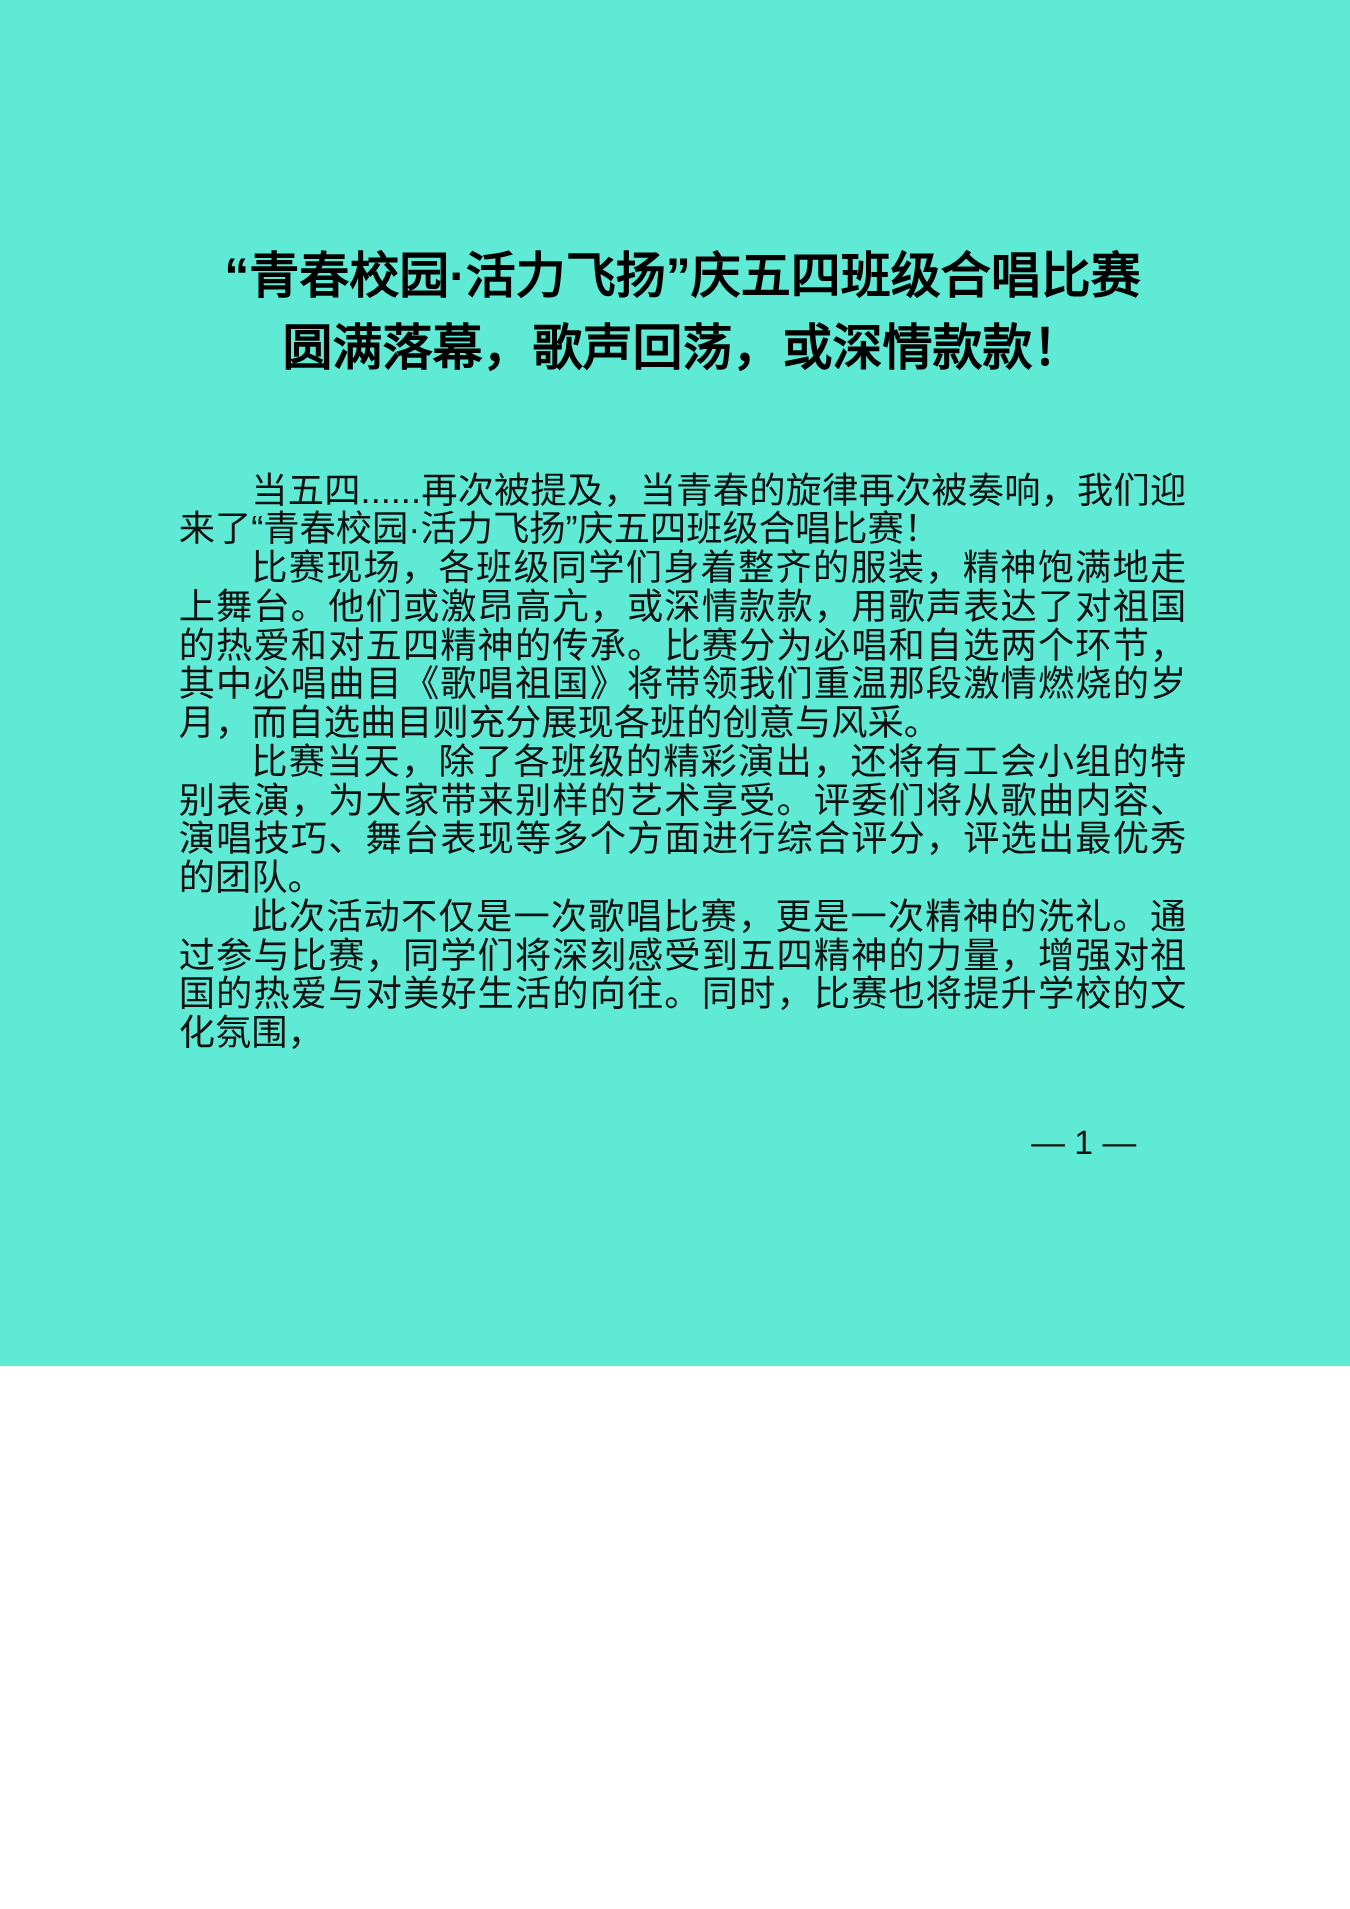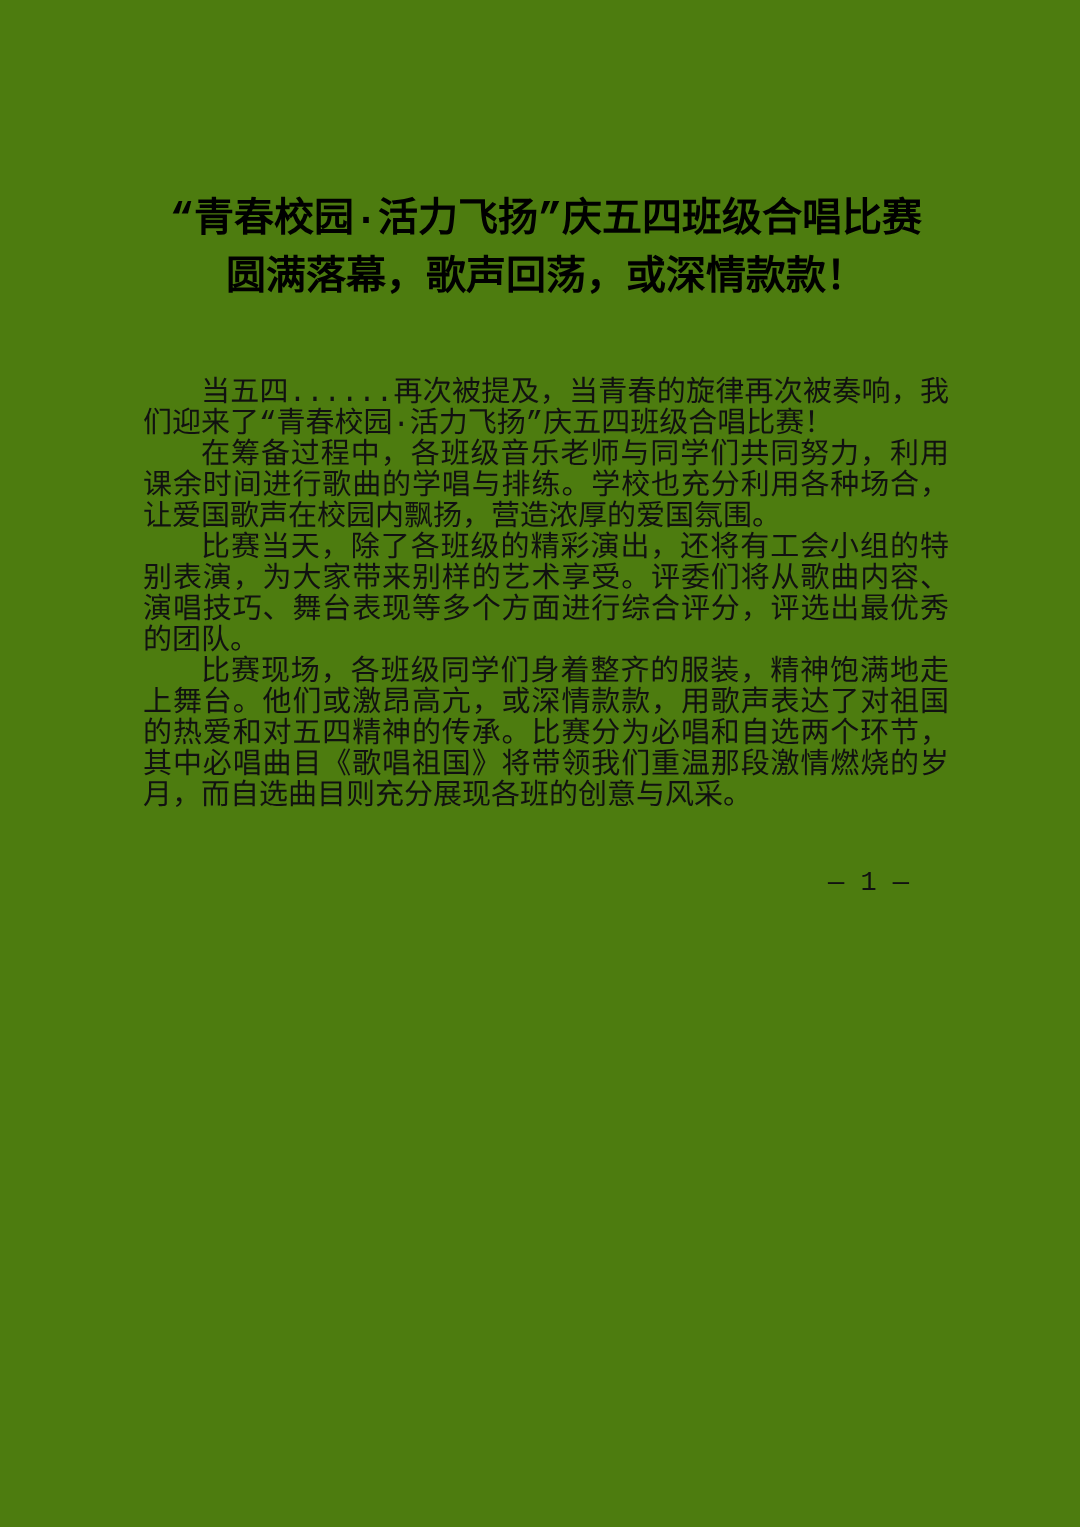--- a/index.html
+++ b/index.html
@@ -10,10 +10,10 @@
   .doc-page {
     position: relative;
     width: 1080px;
-    height: 1527px;
-    background: #4d7c0f;
+    height: 1093px;
+    background: #5eead4;
     overflow: hidden;
-    font-family: Liberation Mono, monospace;
+    font-family: Liberation Sans, sans-serif;
     color: #111111;
   }
   .content-column {

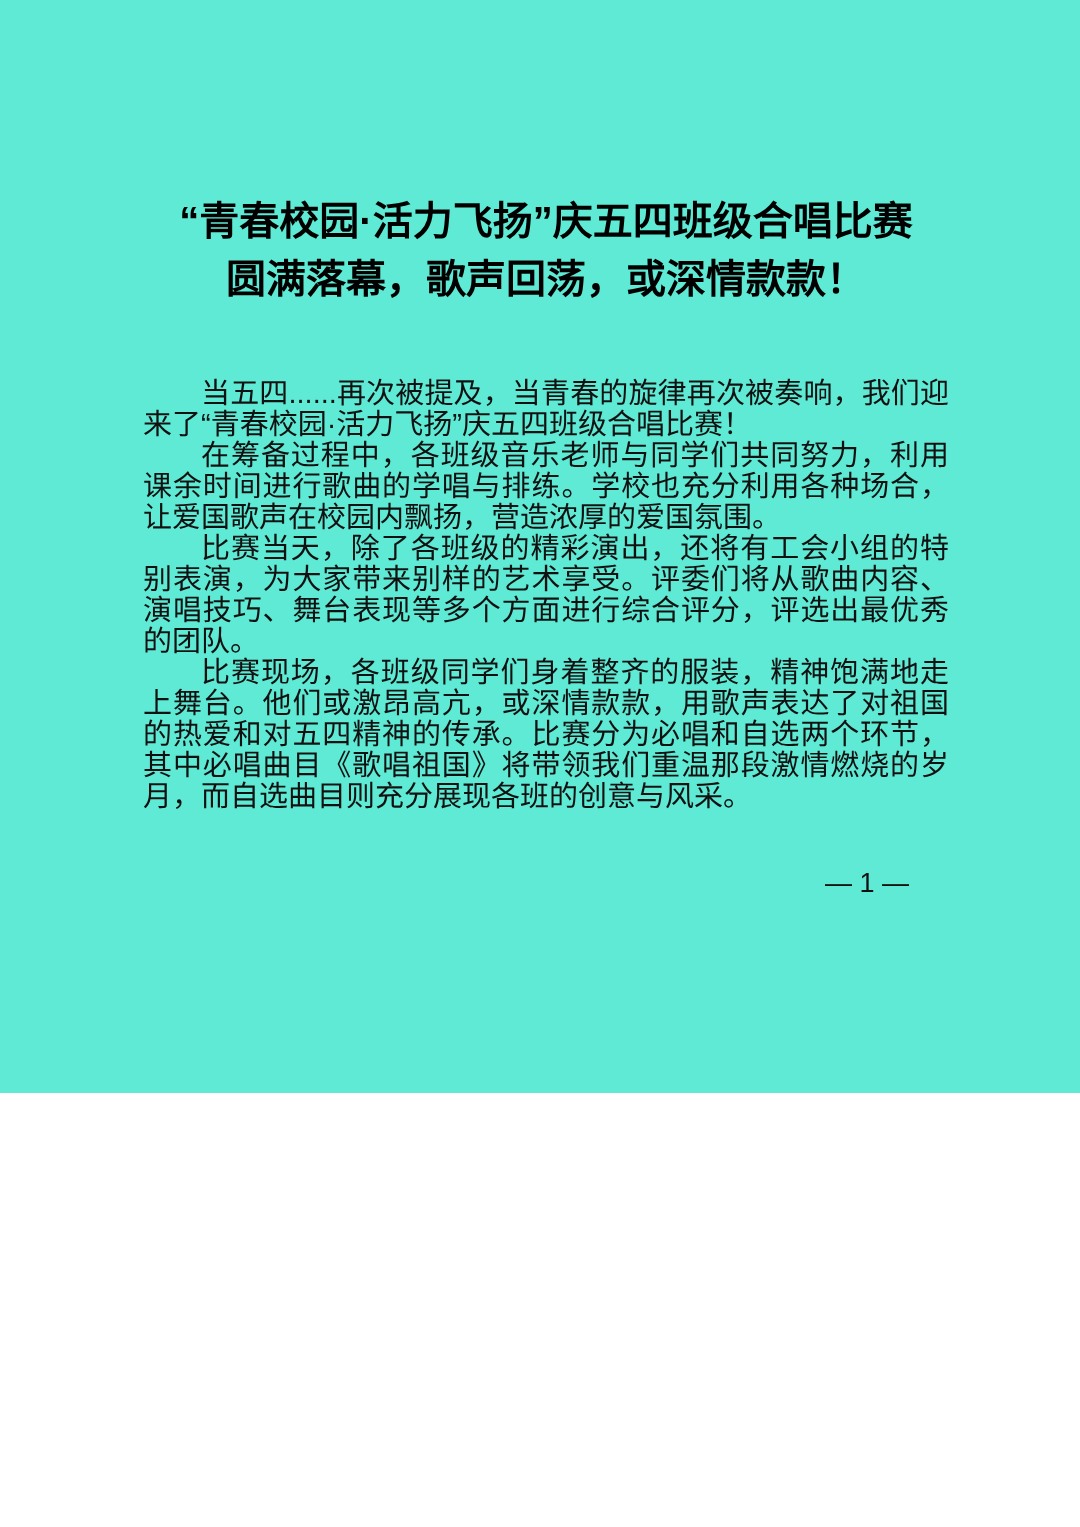--- a/index.html
+++ b/index.html
@@ -63,7 +63,6 @@
 
     <div class="doc-body">
       <p>当五四......再次被提及，当青春的旋律再次被奏响，我们迎来了“青春校园·活力飞扬”庆五四班级合唱比赛！</p>
-      <p>在筹备过程中，各班级音乐老师与同学们共同努力，利用课余时间进行歌曲的学唱与排练。学校也充分利用各种场合，让爱国歌声在校园内飘扬，营造浓厚的爱国氛围。</p>
       <p>比赛当天，除了各班级的精彩演出，还将有工会小组的特别表演，为大家带来别样的艺术享受。评委们将从歌曲内容、演唱技巧、舞台表现等多个方面进行综合评分，评选出最优秀的团队。</p>
       <p>比赛现场，各班级同学们身着整齐的服装，精神饱满地走上舞台。他们或激昂高亢，或深情款款，用歌声表达了对祖国的热爱和对五四精神的传承。比赛分为必唱和自选两个环节，其中必唱曲目《歌唱祖国》将带领我们重温那段激情燃烧的岁月，而自选曲目则充分展现各班的创意与风采。</p>
     </div>

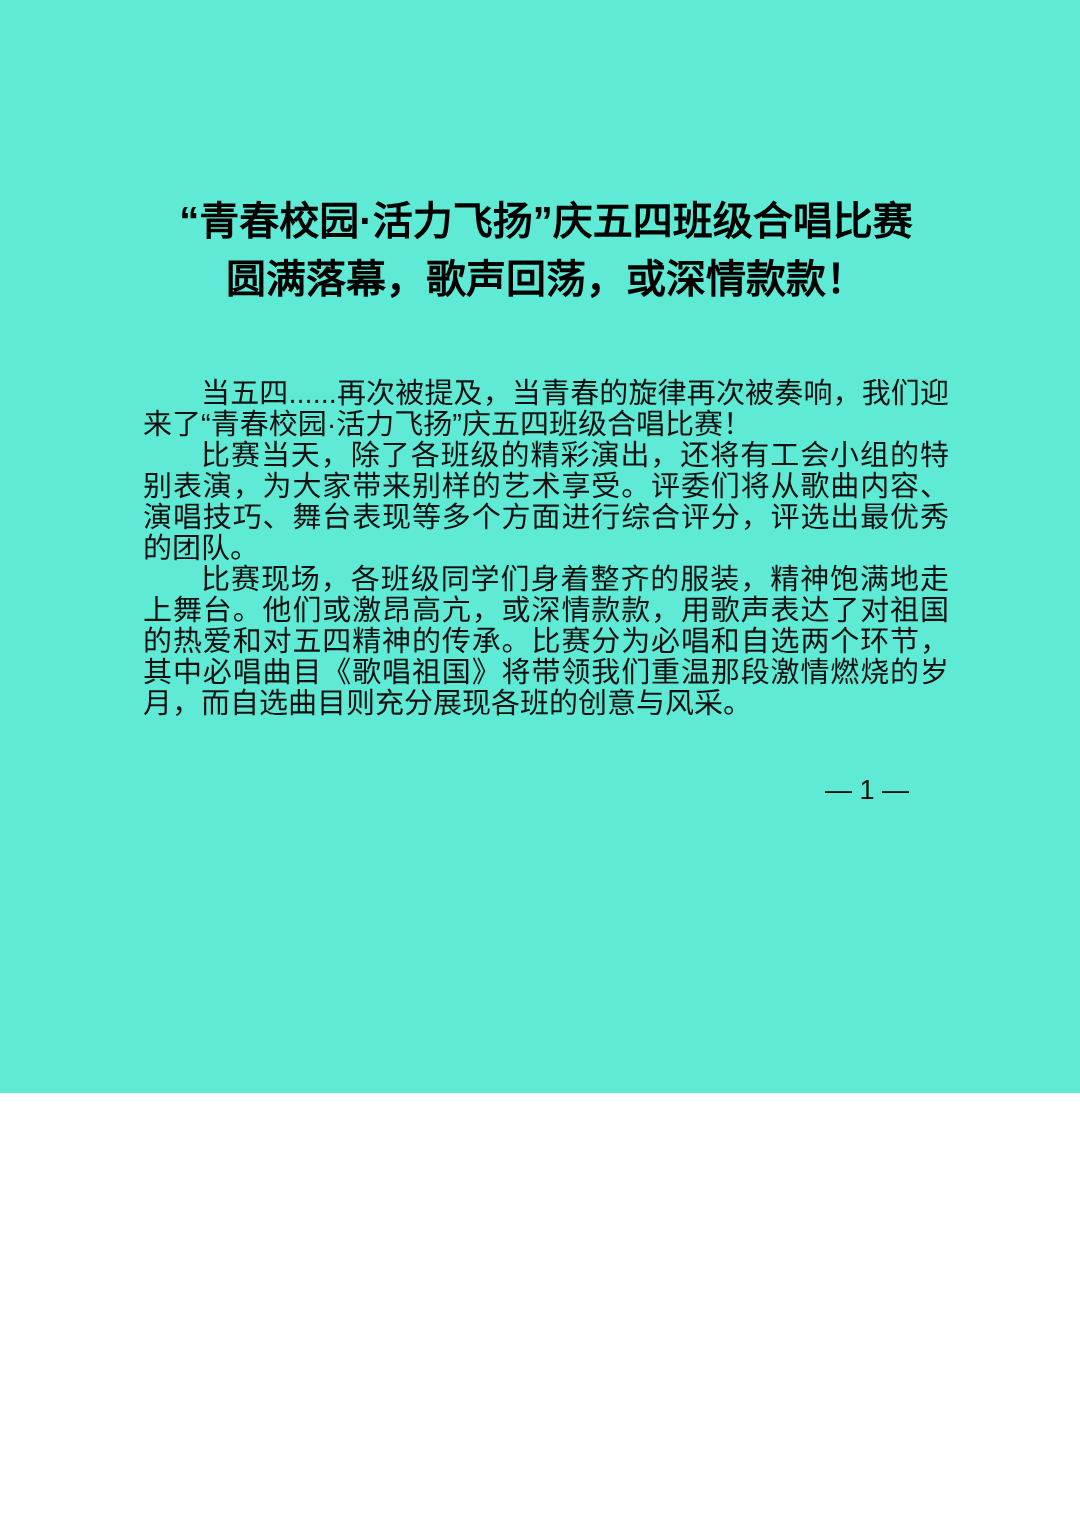--- a/index.html
+++ b/index.html
@@ -63,8 +63,8 @@
 
     <div class="doc-body">
       <p>当五四......再次被提及，当青春的旋律再次被奏响，我们迎来了“青春校园·活力飞扬”庆五四班级合唱比赛！</p>
+      <p>比赛现场，各班级同学们身着整齐的服装，精神饱满地走上舞台。他们或激昂高亢，或深情款款，用歌声表达了对祖国的热爱和对五四精神的传承。比赛分为必唱和自选两个环节，其中必唱曲目《歌唱祖国》将带领我们重温那段激情燃烧的岁月，而自选曲目则充分展现各班的创意与风采。</p>
       <p>比赛当天，除了各班级的精彩演出，还将有工会小组的特别表演，为大家带来别样的艺术享受。评委们将从歌曲内容、演唱技巧、舞台表现等多个方面进行综合评分，评选出最优秀的团队。</p>
-      <p>比赛现场，各班级同学们身着整齐的服装，精神饱满地走上舞台。他们或激昂高亢，或深情款款，用歌声表达了对祖国的热爱和对五四精神的传承。比赛分为必唱和自选两个环节，其中必唱曲目《歌唱祖国》将带领我们重温那段激情燃烧的岁月，而自选曲目则充分展现各班的创意与风采。</p>
     </div>
 
     <div class="page-number">— 1 —</div>

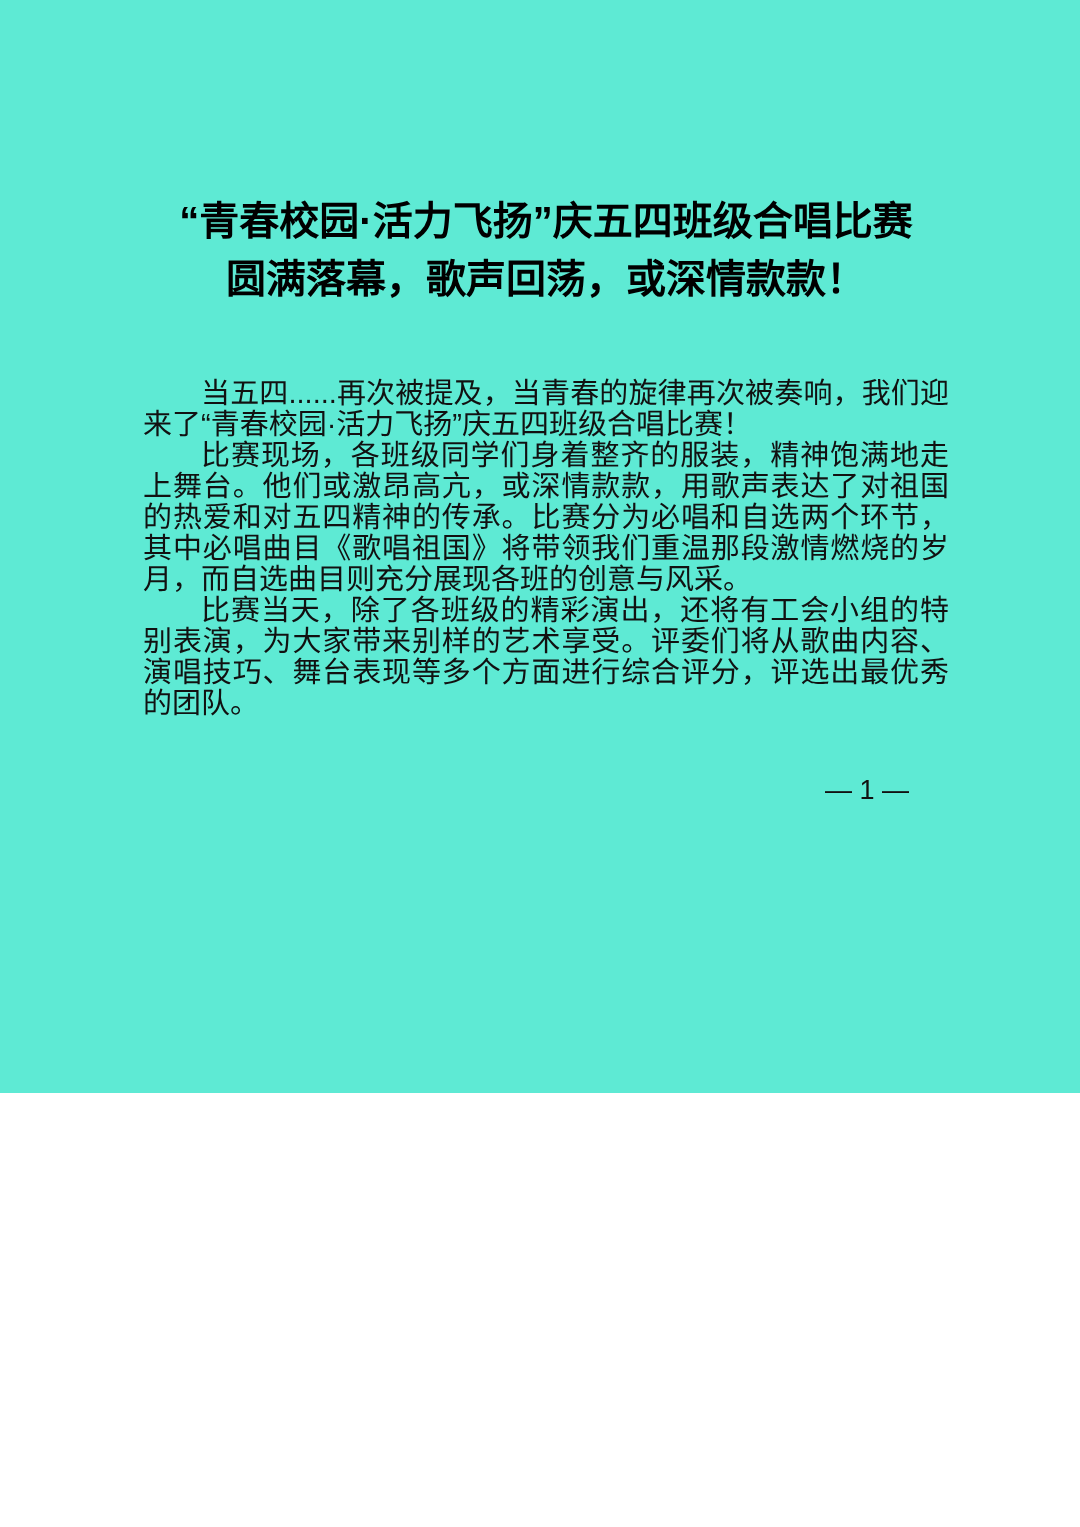--- a/index.html
+++ b/index.html
@@ -65,6 +65,7 @@
       <p>当五四......再次被提及，当青春的旋律再次被奏响，我们迎来了“青春校园·活力飞扬”庆五四班级合唱比赛！</p>
       <p>比赛现场，各班级同学们身着整齐的服装，精神饱满地走上舞台。他们或激昂高亢，或深情款款，用歌声表达了对祖国的热爱和对五四精神的传承。比赛分为必唱和自选两个环节，其中必唱曲目《歌唱祖国》将带领我们重温那段激情燃烧的岁月，而自选曲目则充分展现各班的创意与风采。</p>
       <p>比赛当天，除了各班级的精彩演出，还将有工会小组的特别表演，为大家带来别样的艺术享受。评委们将从歌曲内容、演唱技巧、舞台表现等多个方面进行综合评分，评选出最优秀的团队。</p>
+      <p>此次活动不仅是一次歌唱比赛，更是一次精神的洗礼。通过参与比赛，同学们将深刻感受到五四精神的力量，增强对祖国的热爱与对美好生活的向往。同时，比赛也将提升学校的文化氛围，</p>
     </div>
 
     <div class="page-number">— 1 —</div>

